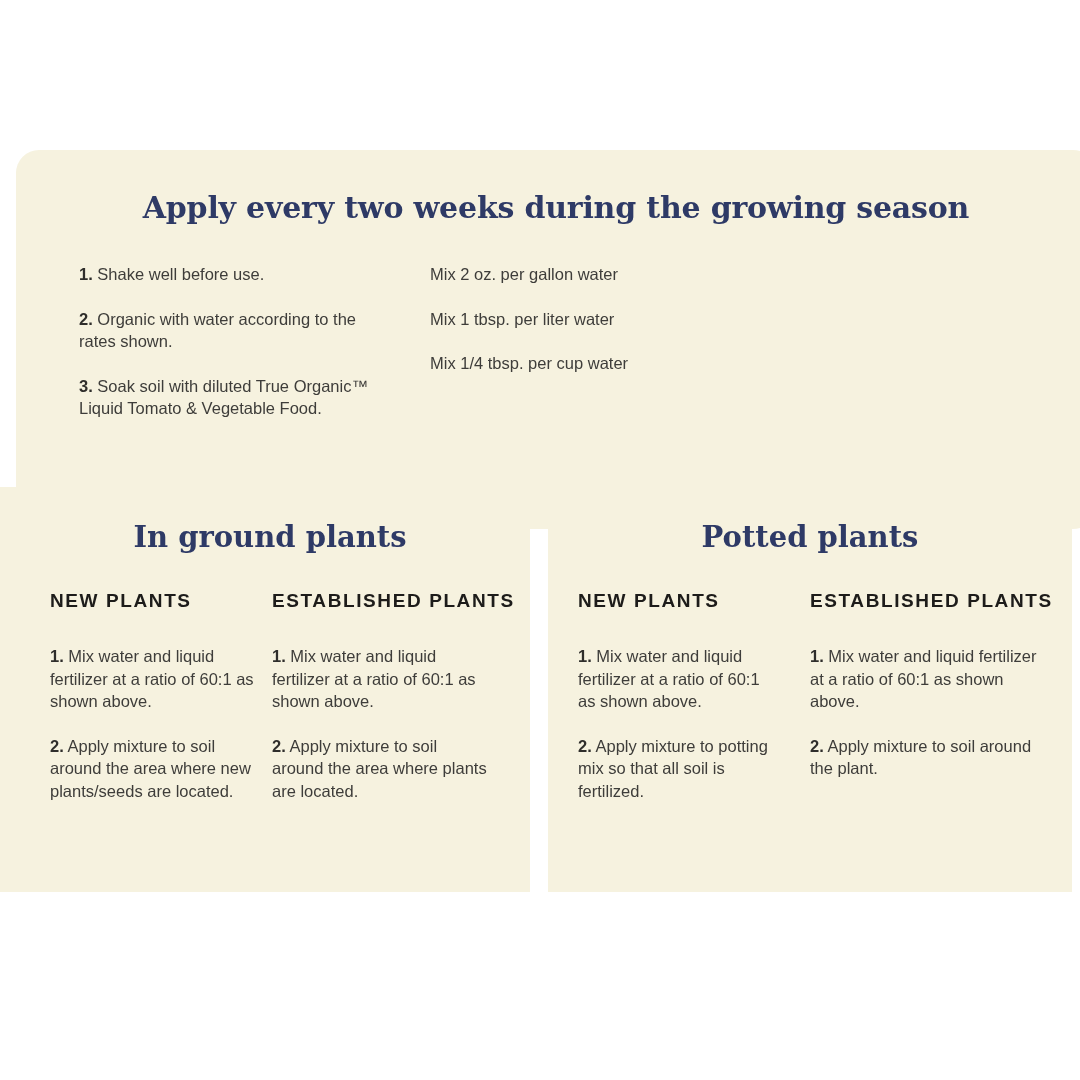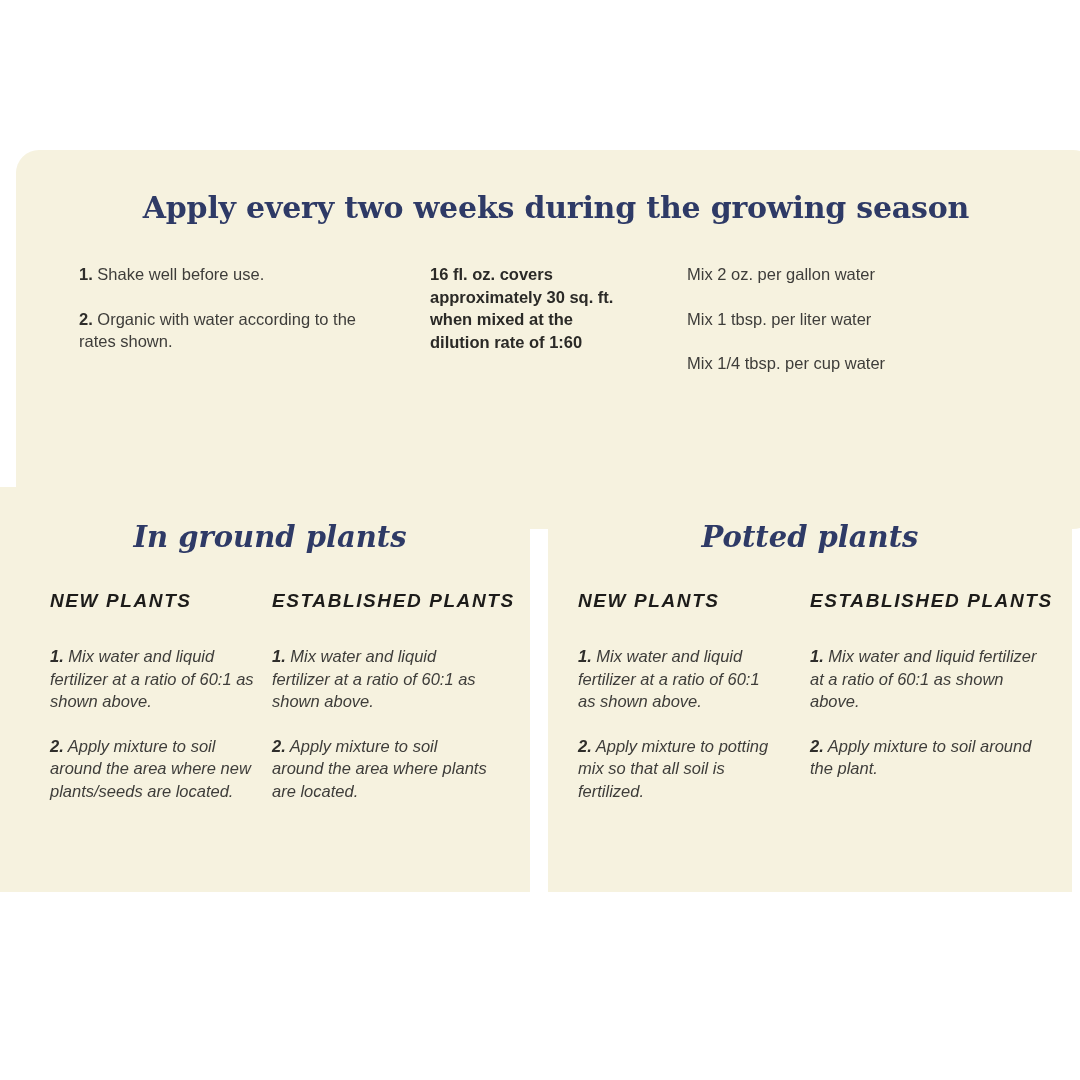--- a/index.html
+++ b/index.html
@@ -112,9 +112,6 @@
       <p class="step"><b class="num">1.</b> <span>Shake well before use.</span></p>
       <p class="step"><b class="num">2.</b> <span>Organic with water according to the rates shown.</span></p>
     </div>
-    <div class="coverage-col">
-      <p class="coverage">16 fl. oz. covers approximately 30 sq. ft. when mixed at the dilution rate of 1:60</p>
-    </div>
     <div class="mix-col">
       <p class="mix-line">Mix 2 oz. per gallon water</p>
       <p class="mix-line">Mix 1 tbsp. per liter water</p>

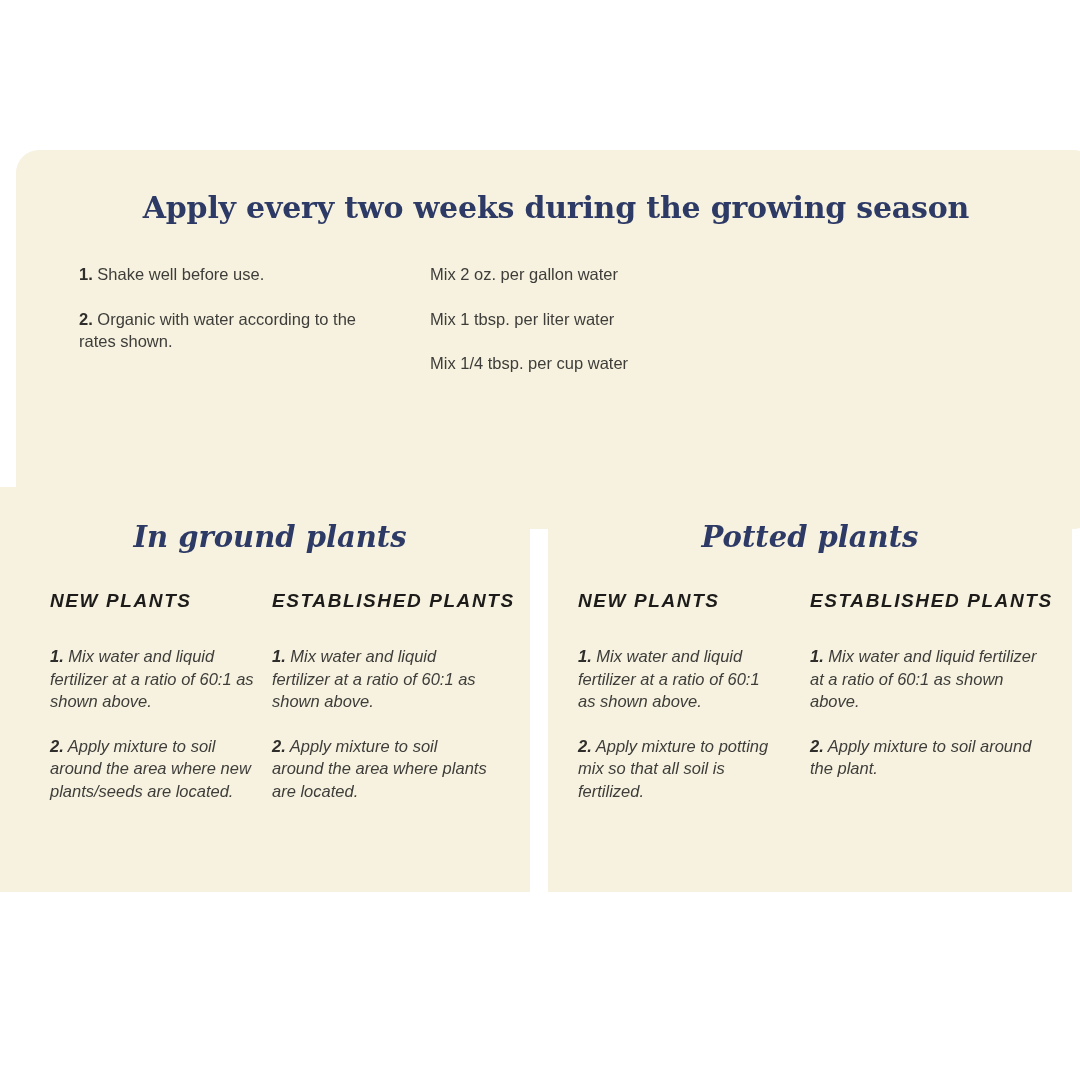--- a/index.html
+++ b/index.html
@@ -111,6 +111,7 @@
     <div class="steps-col">
       <p class="step"><b class="num">1.</b> <span>Shake well before use.</span></p>
       <p class="step"><b class="num">2.</b> <span>Organic with water according to the rates shown.</span></p>
+      <p class="step"><b class="num">3.</b> <span>Soak soil with diluted True Organic™ Liquid Tomato &amp; Vegetable Food.</span></p>
     </div>
     <div class="mix-col">
       <p class="mix-line">Mix 2 oz. per gallon water</p>

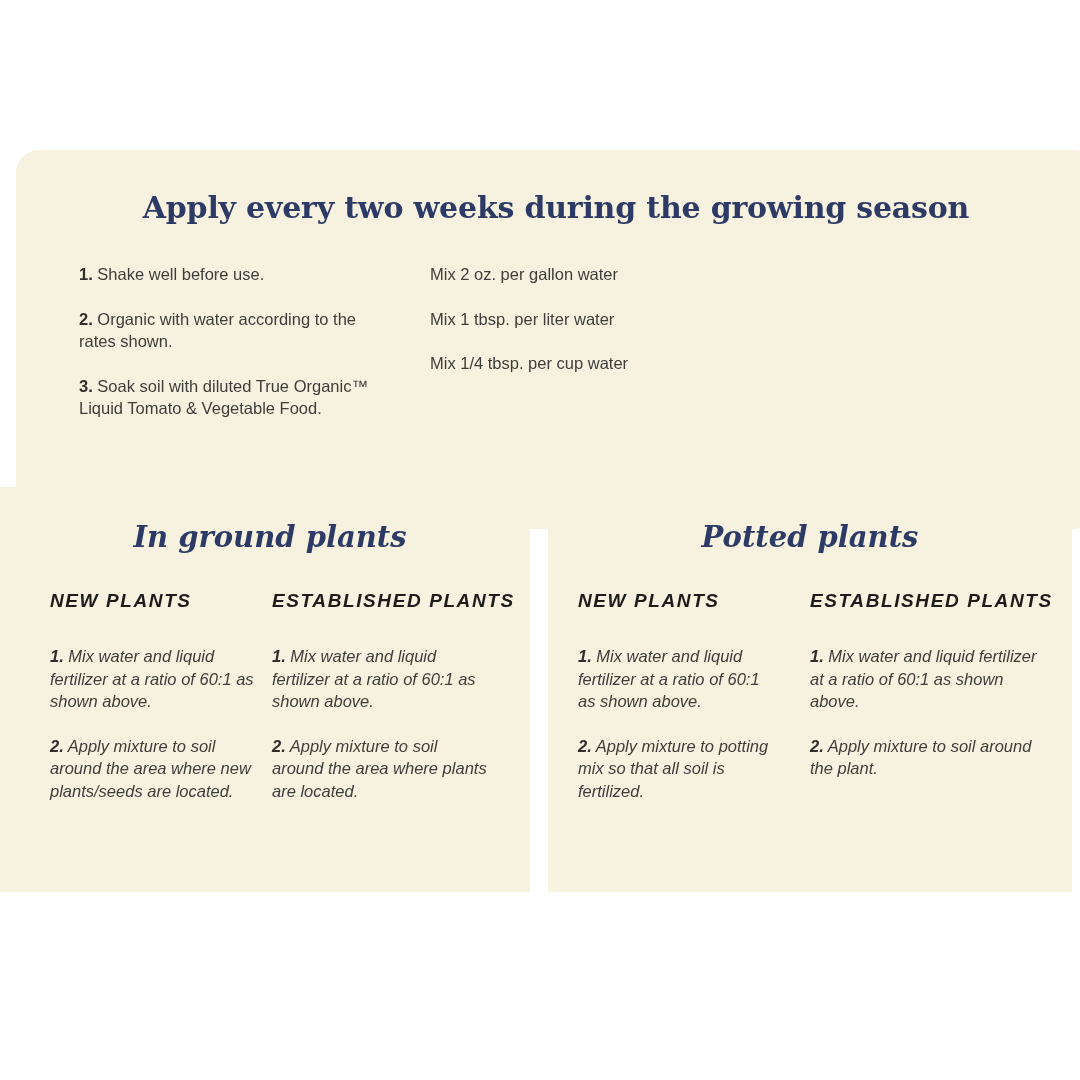--- a/index.html
+++ b/index.html
@@ -62,7 +62,6 @@
     left: 0;
     width: 1080px;
     display: flex;
-    font-style: italic;
   }
   .bottom-panel {
     height: 405px;

